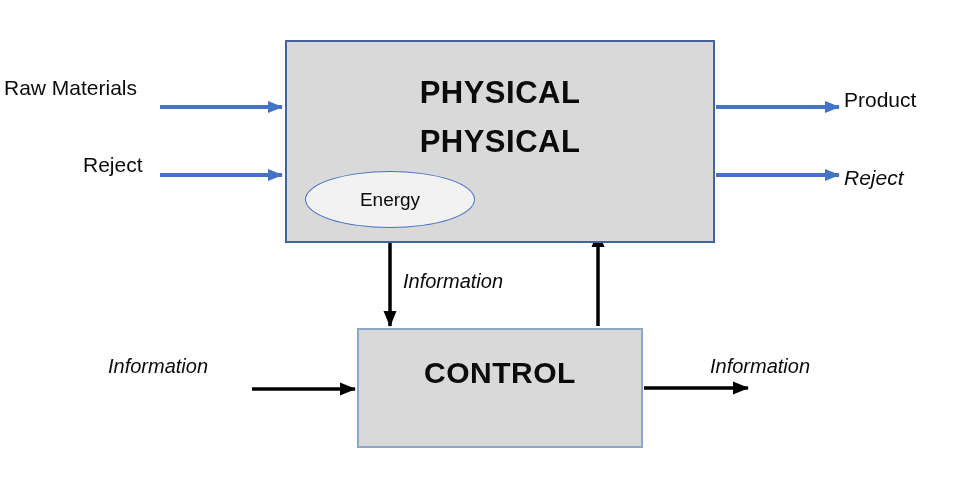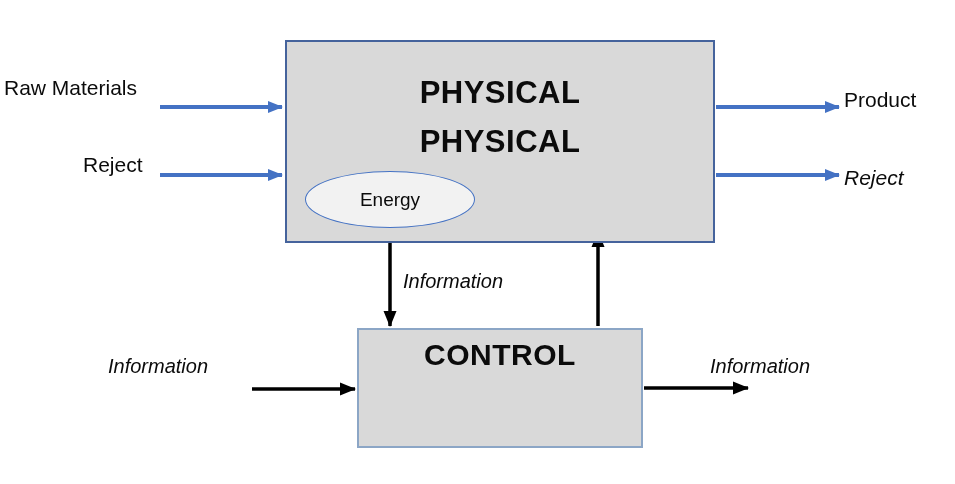--- a/index.html
+++ b/index.html
@@ -46,7 +46,7 @@
     border:2px solid var(--control-border);
   }
   .control-title{
-    margin-top:4px;
+    margin-top:22px;
     text-align:center;
     font-weight:bold;
     font-size:30px;

